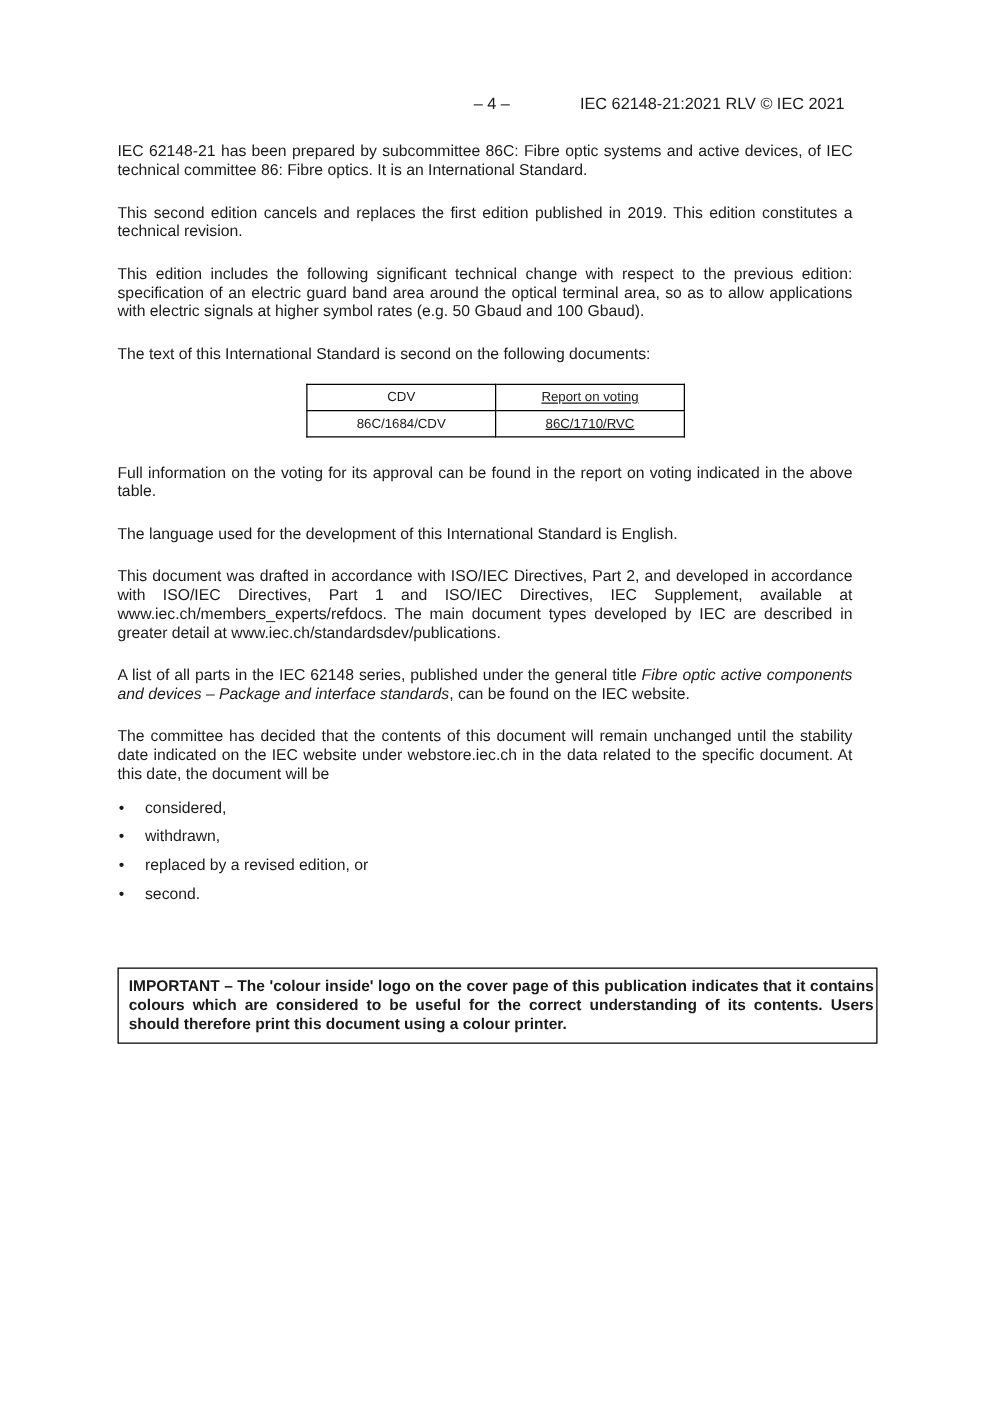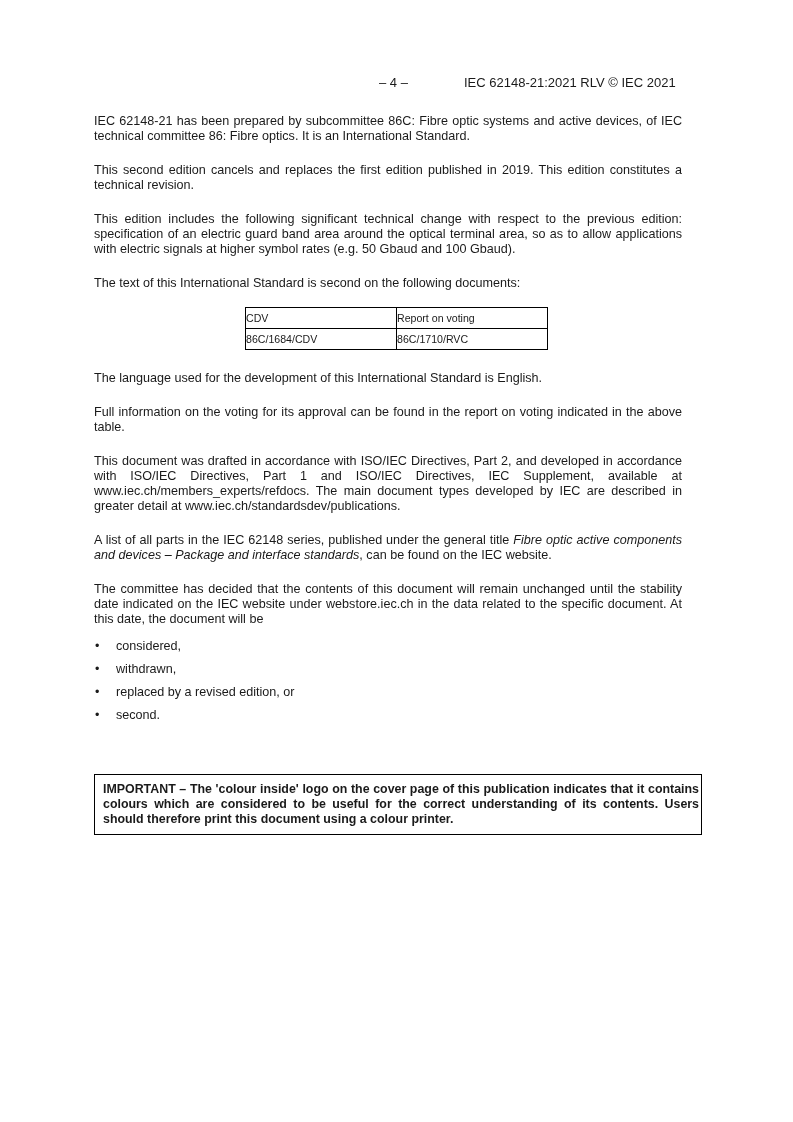--- a/index.html
+++ b/index.html
@@ -65,7 +65,7 @@
     table.voting td {
       border: 1.3px solid #000;
       font-size: 10.6px;
-      text-align: left;
+      text-align: center;
       height: 20px;
       padding: 0;
     }

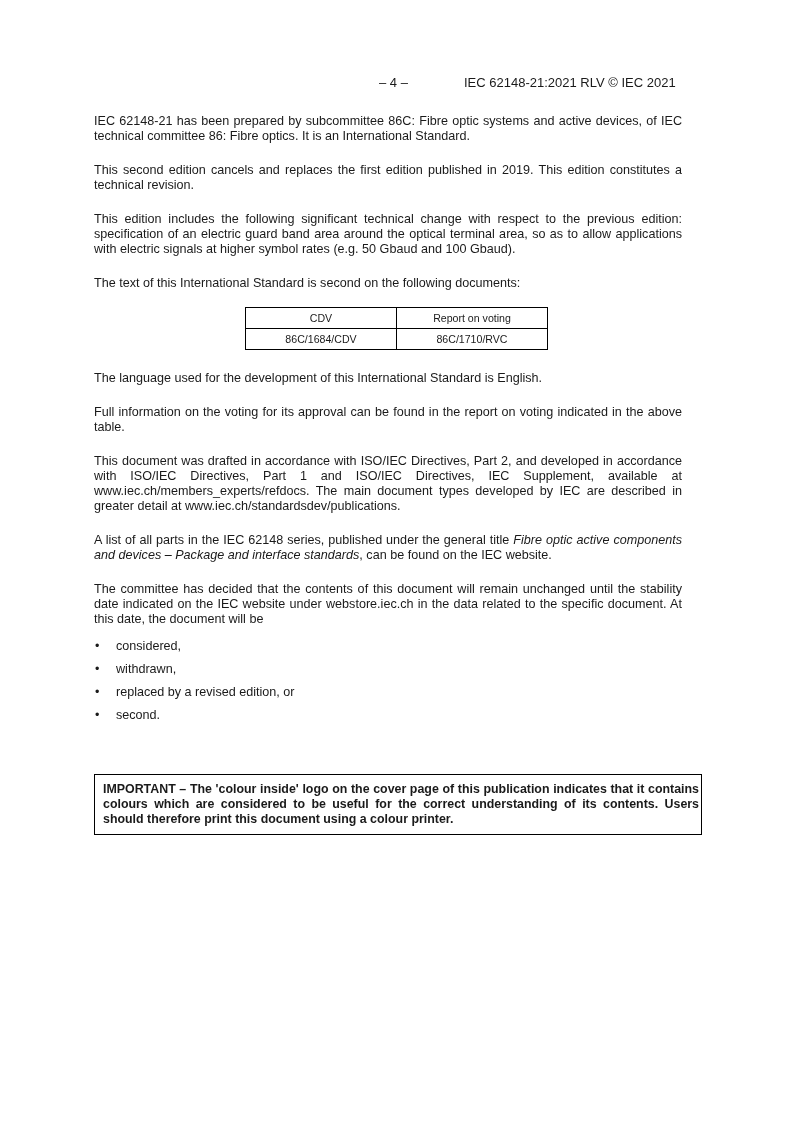--- a/index.html
+++ b/index.html
@@ -70,7 +70,7 @@
       padding: 0;
     }
     table.voting td.c1 { width: 150px; }
-    table.voting td.c2 { width: 150px; }
+    table.voting td.c2 { width: 150px; text-decoration: underline; }
     ul.outcomes {
       list-style: none;
       margin: -7px 0 0 0;

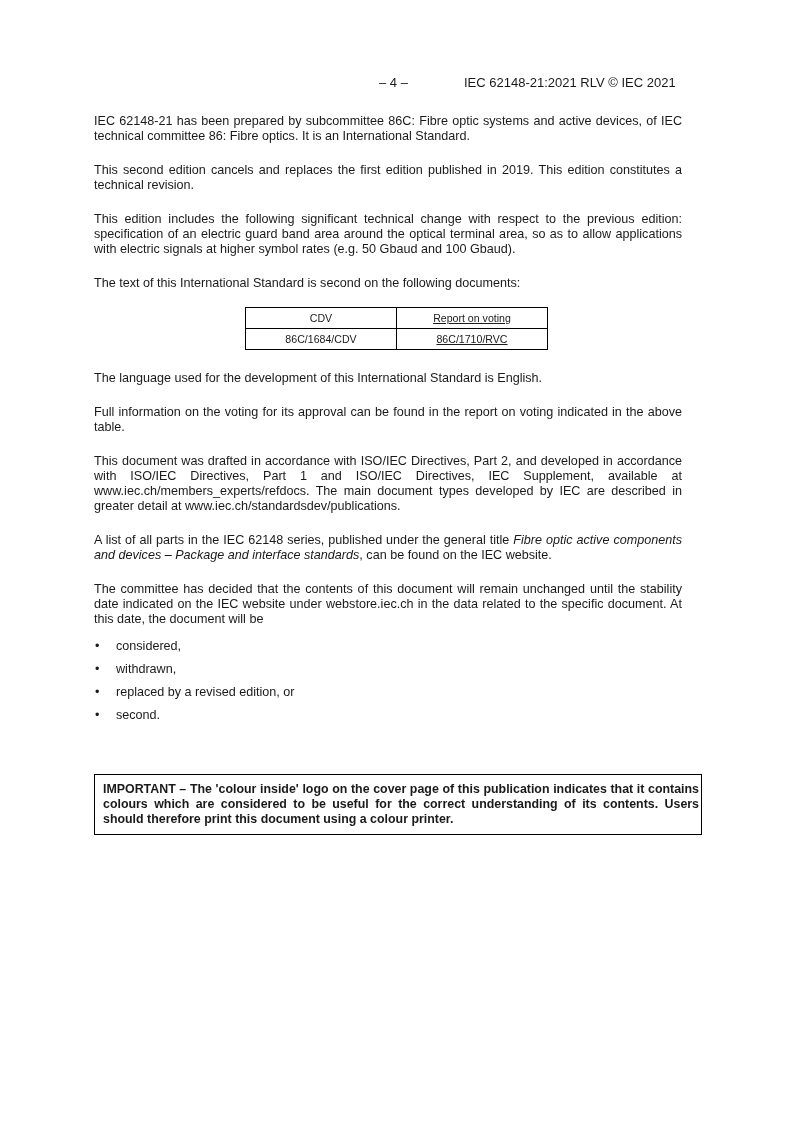--- a/index.html
+++ b/index.html
@@ -131,8 +131,8 @@
       </table>
   </div>
 
+  <p class="body">Full information on the voting for its approval can be found in the report on voting indicated in the above table.</p>
   <p class="body nojust">The language used for the development of this International Standard is English.</p>
-  <p class="body">Full information on the voting for its approval can be found in the report on voting indicated in the above table.</p>
   <p class="body">This document was drafted in accordance with ISO/IEC Directives, Part 2, and developed in accordance with ISO/IEC Directives, Part 1 and ISO/IEC Directives, IEC Supplement, available at www.iec.ch/members_experts/refdocs. The main document types developed by IEC are described in greater detail at www.iec.ch/standardsdev/publications.</p>
   <p class="body"><span>A list of all parts in the IEC 62148 series, published under the general title </span><em>Fibre optic active components and devices – Package and interface standards</em><span>, can be found on the IEC website.</span></p>
   <p class="body">The committee has decided that the contents of this document will remain unchanged until the stability date indicated on the IEC website under webstore.iec.ch in the data related to the specific document. At this date, the document will be</p>

